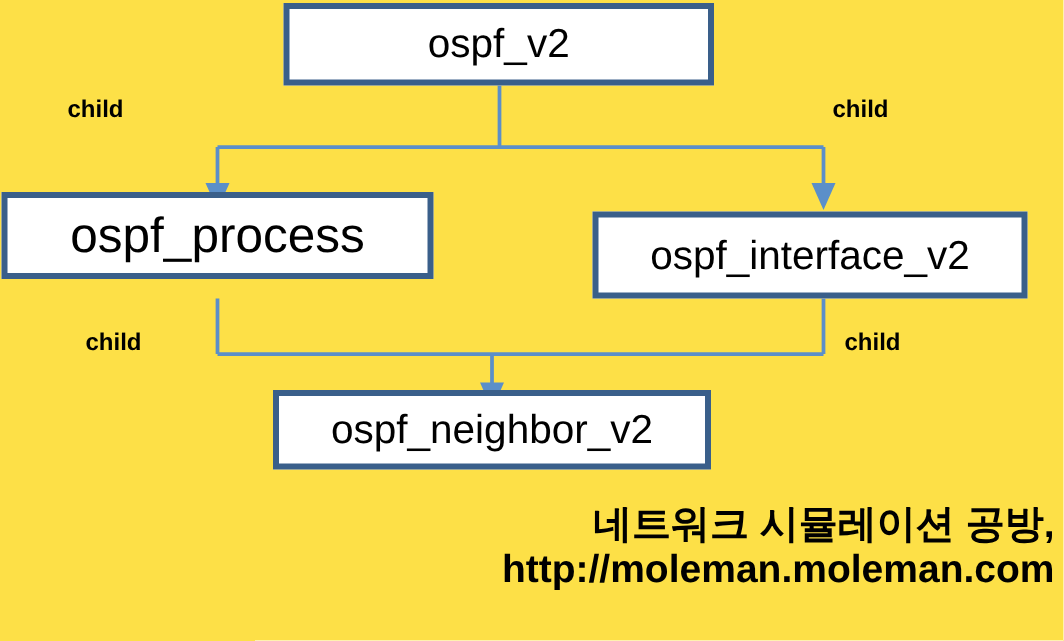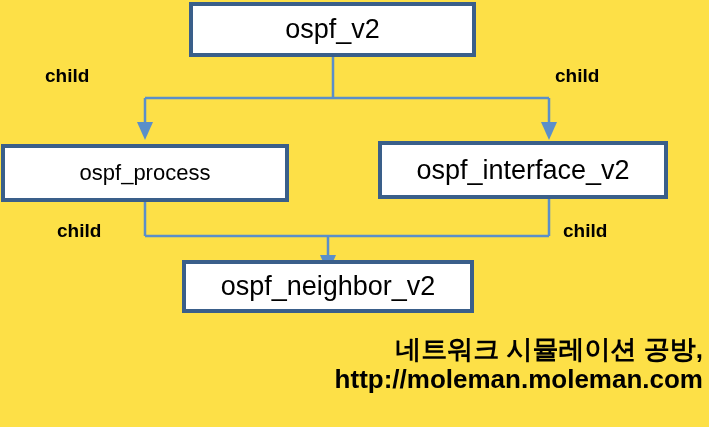--- a/index.html
+++ b/index.html
@@ -74,7 +74,7 @@
     position: absolute;
     font-family: "Liberation Sans", sans-serif;
     font-weight: bold;
-    font-size: 19px;
+    font-size: 16px;
     color: #000000;
     white-space: nowrap;
   }

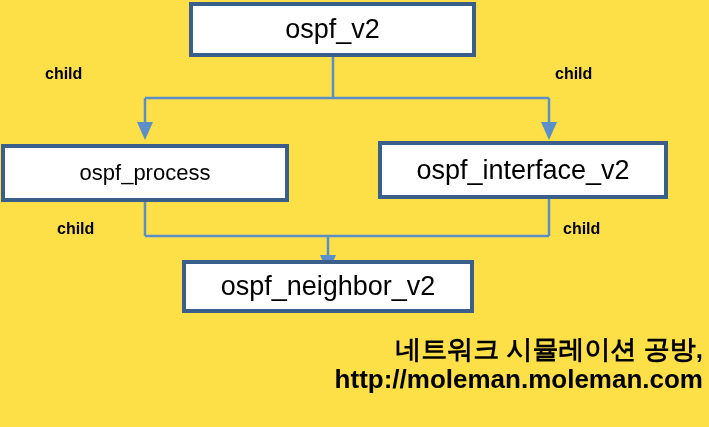--- a/index.html
+++ b/index.html
@@ -40,10 +40,10 @@
   }
   #node-process {
     left: 1px;
-    top: 144px;
+    top: 128px;
     width: 288px;
     height: 58px;
-    font-size: 22px;
+    font-size: 33px;
   }
   #node-interface {
     left: 378px;

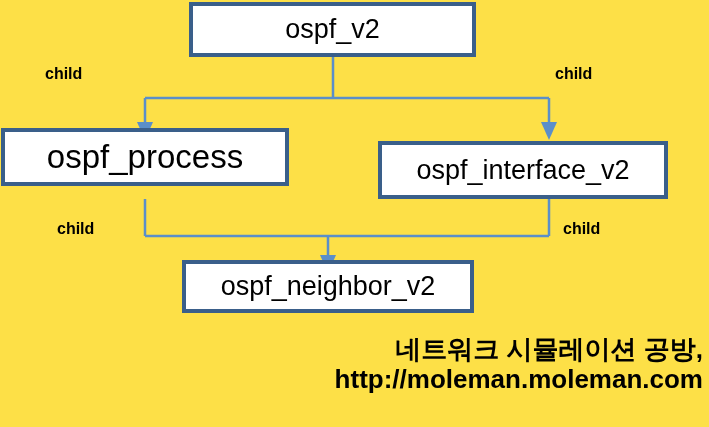--- a/index.html
+++ b/index.html
@@ -46,7 +46,7 @@
     font-size: 33px;
   }
   #node-interface {
-    left: 378px;
+    left: 395px;
     top: 141px;
     width: 290px;
     height: 58px;

